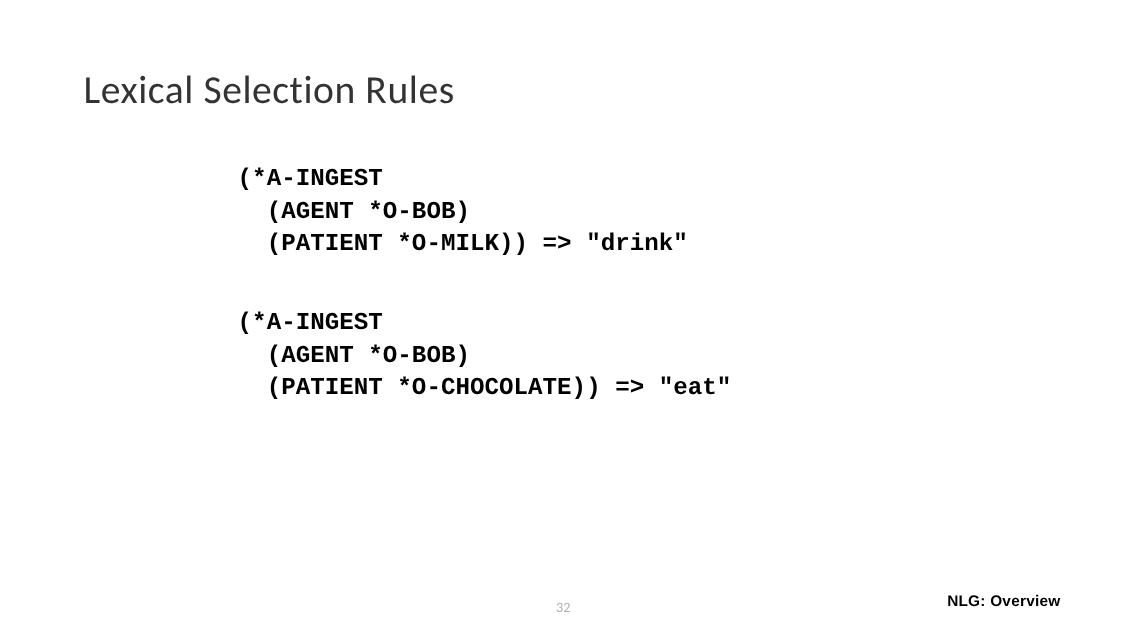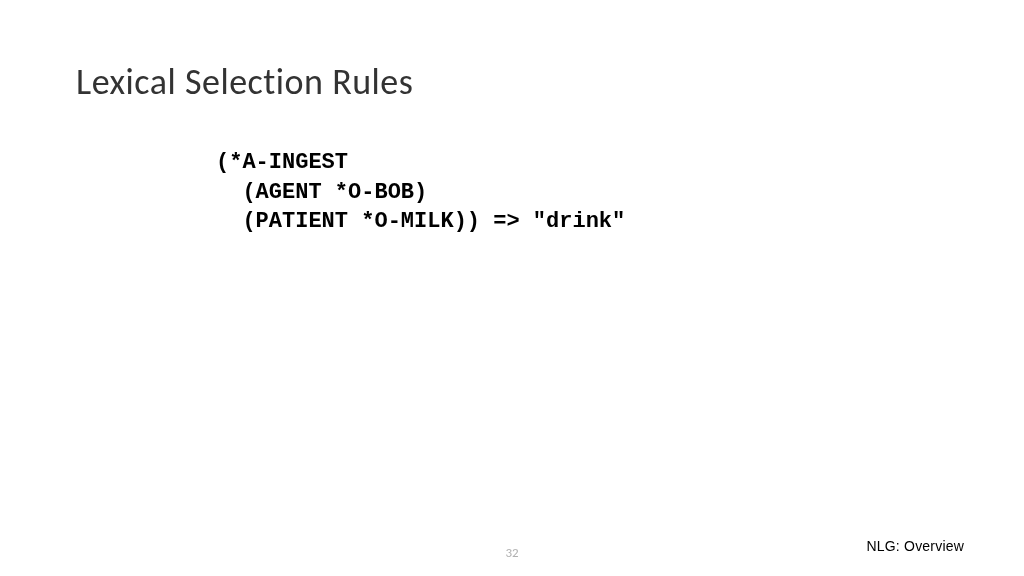--- a/index.html
+++ b/index.html
@@ -69,6 +69,9 @@
 <span>  (AGENT *O-BOB)</span>
 <span>  (PATIENT *O-MILK)) =&gt; "drink"</span></div>
 
+  <div class="code-block"><span>(*A-INGEST</span>
+<span>  (AGENT *O-BOB)</span>
+<span>  (PATIENT *O-CHOCOLATE)) =&gt; "eat"</span></div>
 
   <div class="footer-label">NLG: Overview</div>
   <div class="page-number">32</div>

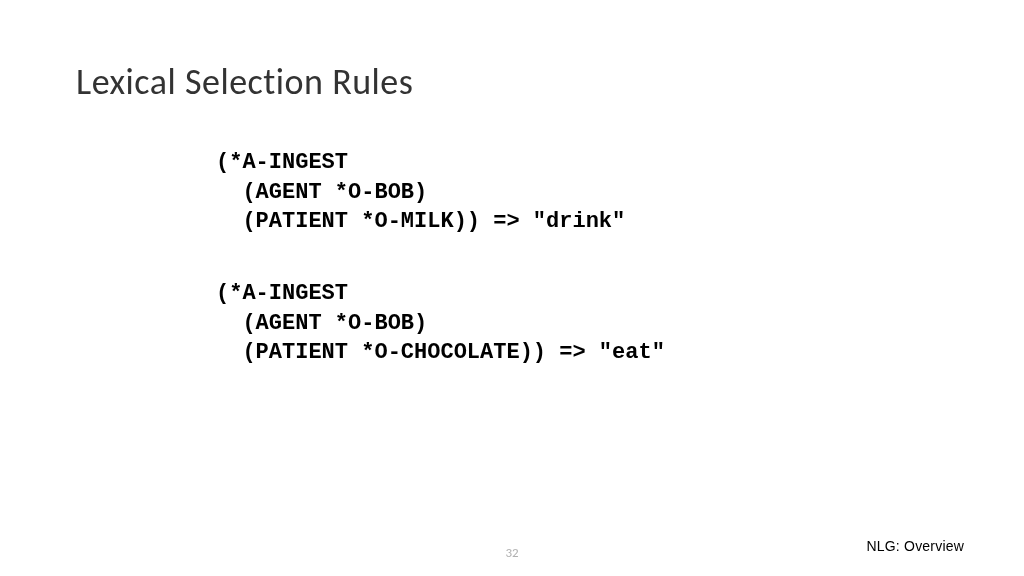--- a/index.html
+++ b/index.html
@@ -45,7 +45,7 @@
       right: 60px;
       bottom: 22px;
       font-family: Arial, sans-serif;
-      font-weight: 400;
+      font-weight: 700;
       font-size: 14px;
       color: #000000;
       letter-spacing: 0.2px;

